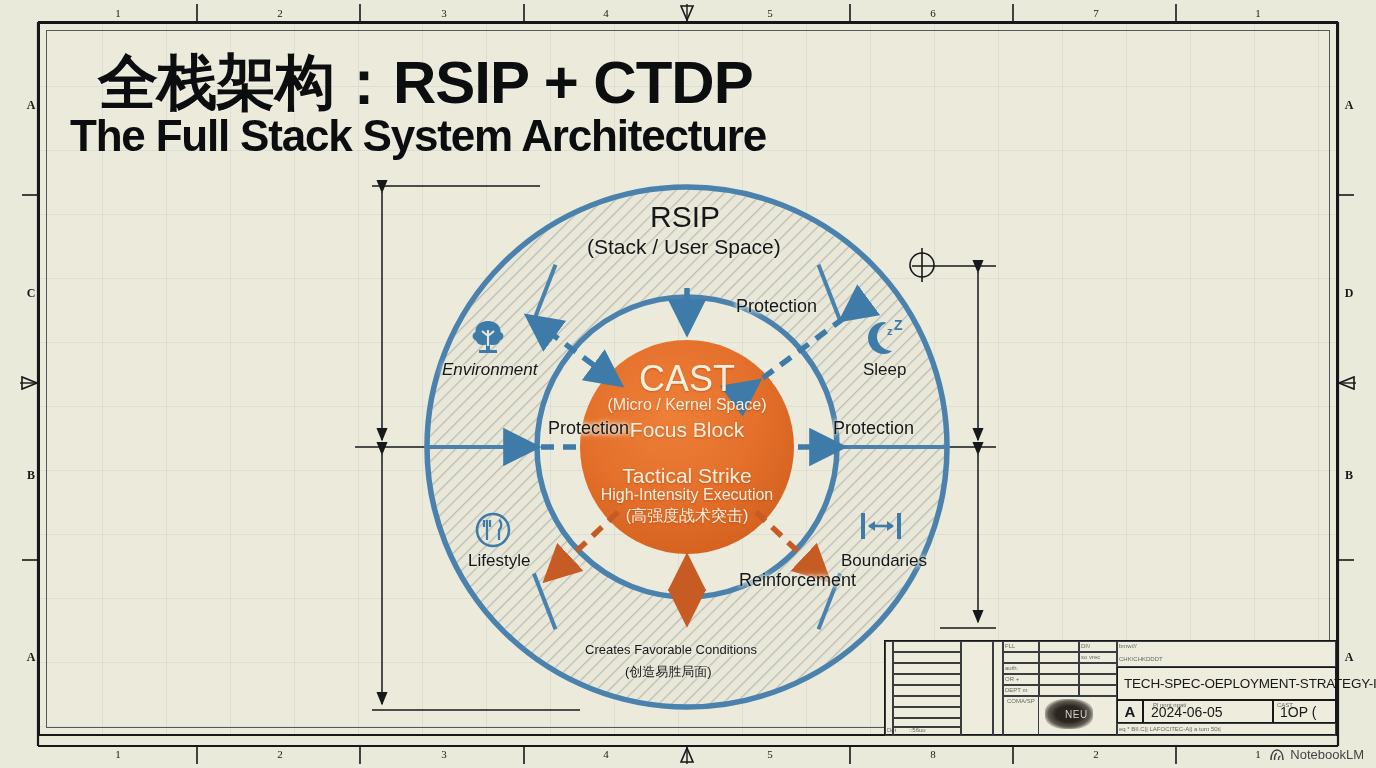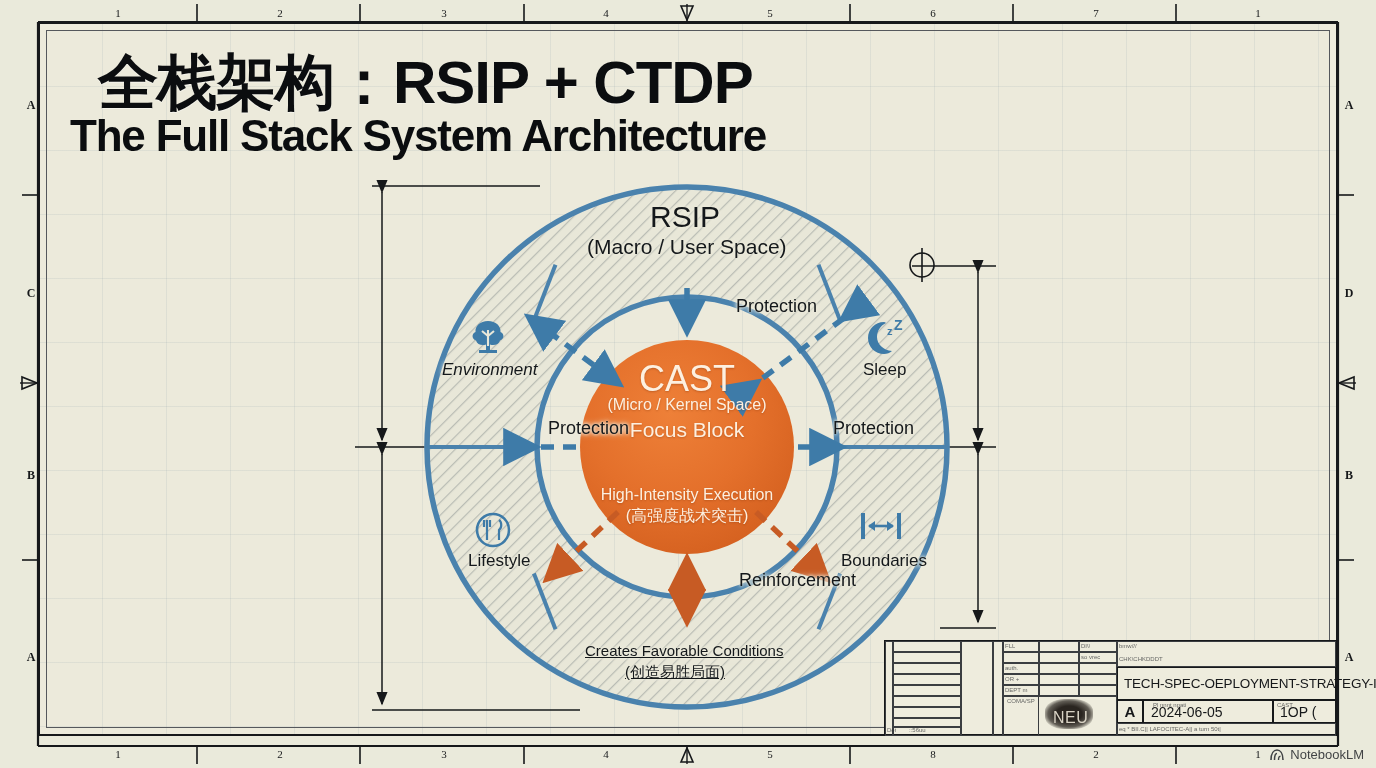--- a/index.html
+++ b/index.html
@@ -308,7 +308,7 @@
   </svg>
 
   <div class="lbl lbl-ring-title" style="left:650px;top:200px;">RSIP</div>
-  <div class="lbl lbl-ring-sub" style="left:587px;top:235px;">(Macro / User Space)</div>
+  <div class="lbl lbl-ring-sub" style="left:587px;top:235px;">(Stack / User Space)</div>
 
   <div class="lbl lbl-bottom" style="left:585px;top:642px;">Creates Favorable Conditions</div>
   <div class="lbl lbl-bottom" style="left:625px;top:663px;">(创造易胜局面)</div>

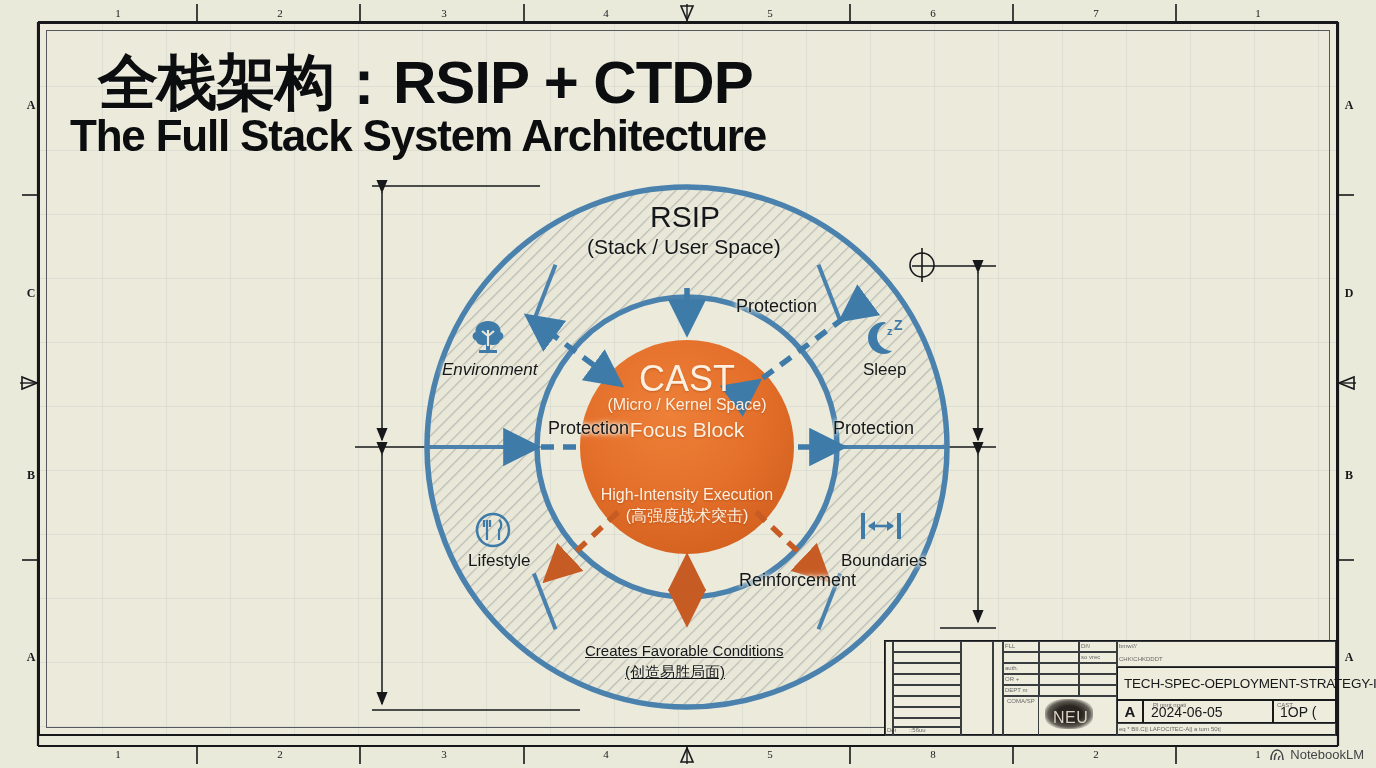--- a/index.html
+++ b/index.html
@@ -361,6 +361,7 @@
   <div class="core-txt" style="left:587px;top:358px;width:200px;font-size:36px;">CAST</div>
   <div class="core-txt" style="left:587px;top:396px;width:200px;font-size:16px;">(Micro / Kernel Space)</div>
   <div class="core-txt" style="left:587px;top:418px;width:200px;font-size:21px;">Focus Block</div>
+  <div class="core-txt" style="left:587px;top:464px;width:200px;font-size:21px;">Tactical Strike</div>
   <div class="core-txt" style="left:577px;top:486px;width:220px;font-size:16px;">High-Intensity Execution</div>
   <div class="core-txt" style="left:587px;top:506px;width:200px;font-size:16px;">(高强度战术突击)</div>
 

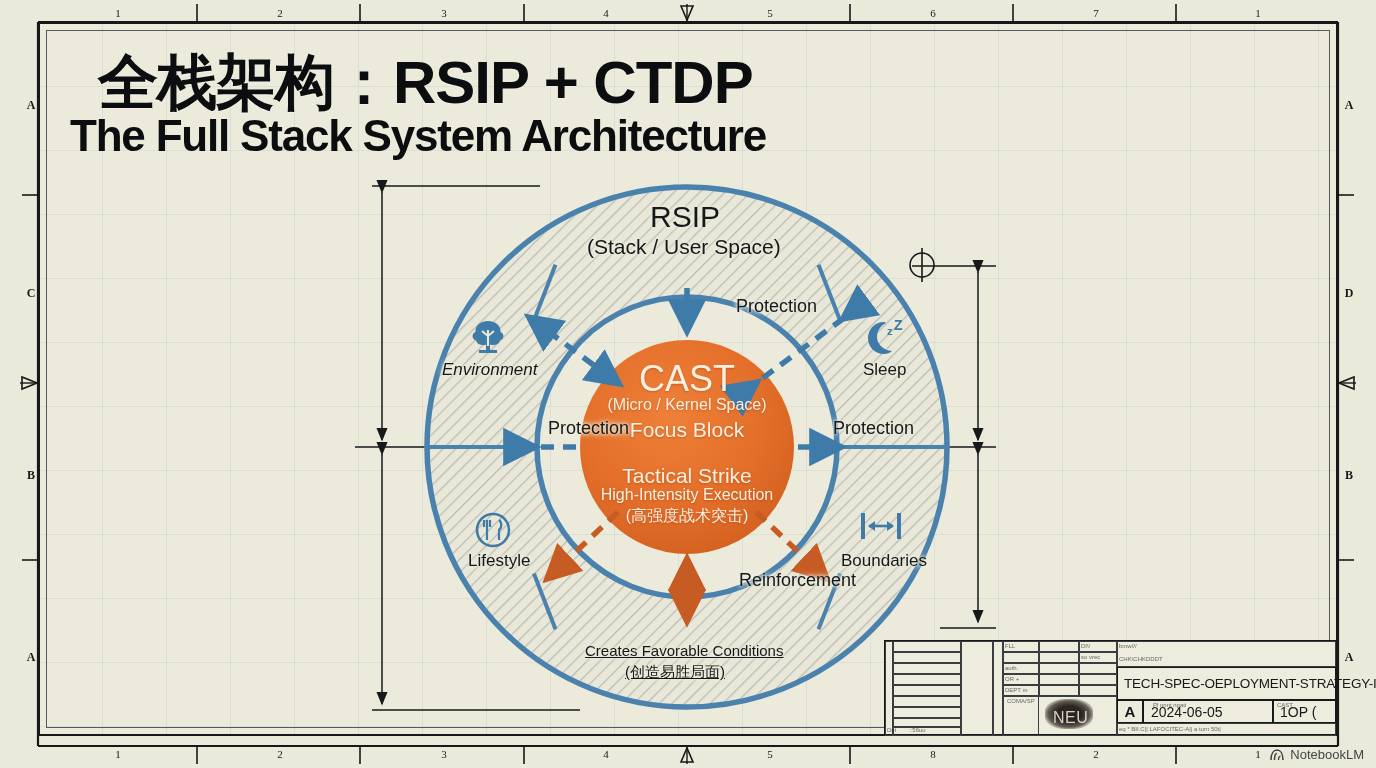--- a/index.html
+++ b/index.html
@@ -64,7 +64,7 @@
   .lbl-ring-sub{ font-size:21px; }
   .lbl-prot{ font-size:18px;padding-left:40px; }
   .lbl-icon{ font-size:17px; }
-  .lbl-bottom{ font-size:15px; text-align:left;text-decoration:underline; }
+  .lbl-bottom{ font-size:13px; text-align:left; }
 
   .core-txt{
     position:absolute; color:#fdf0e0; text-align:center; white-space:nowrap;

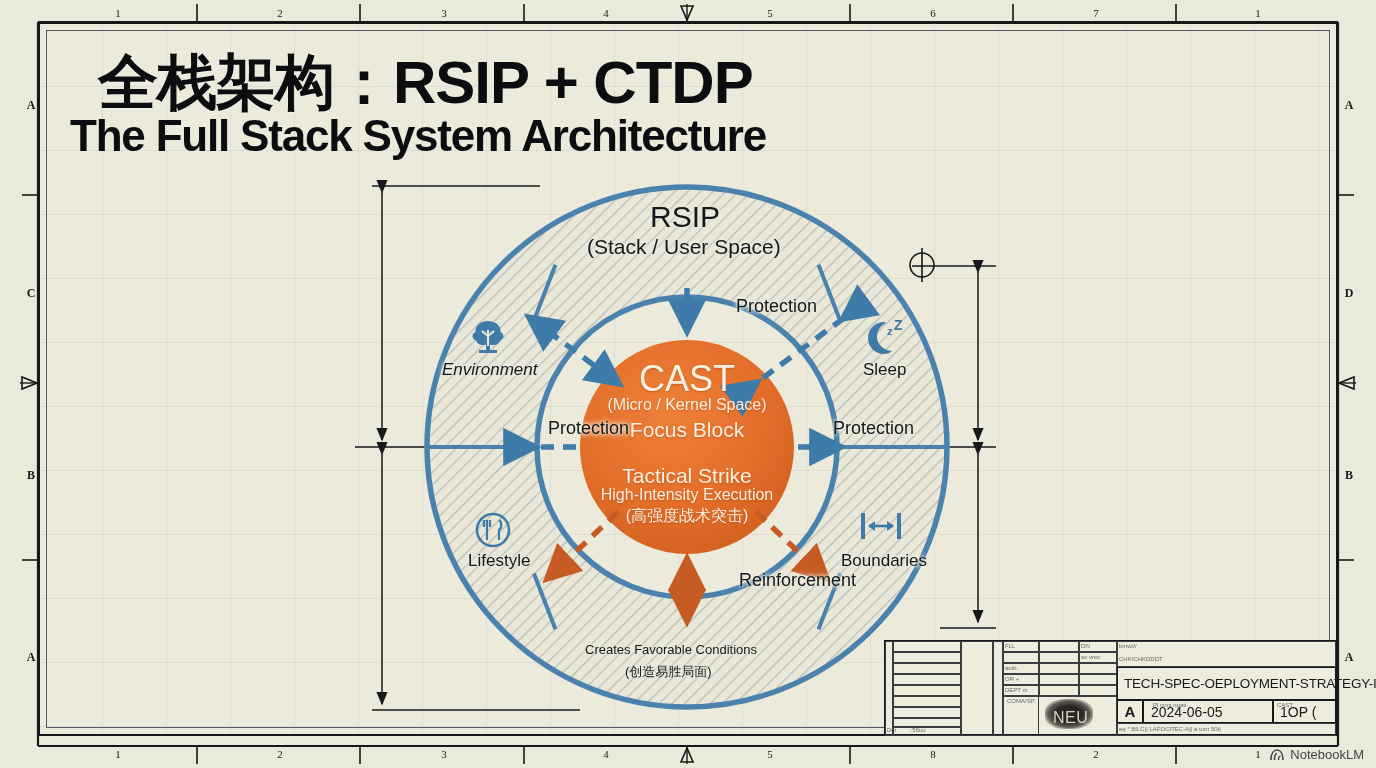--- a/index.html
+++ b/index.html
@@ -111,7 +111,7 @@
     border-radius:40%;
   }
   .tb-smudge-txt{
-    position:absolute; left:168px; top:68px; font-size:16px; color:#d8d2c4;
+    position:absolute; left:180px; top:68px; font-size:10px; color:#d8d2c4;
     letter-spacing:0.5px;
   }
 

